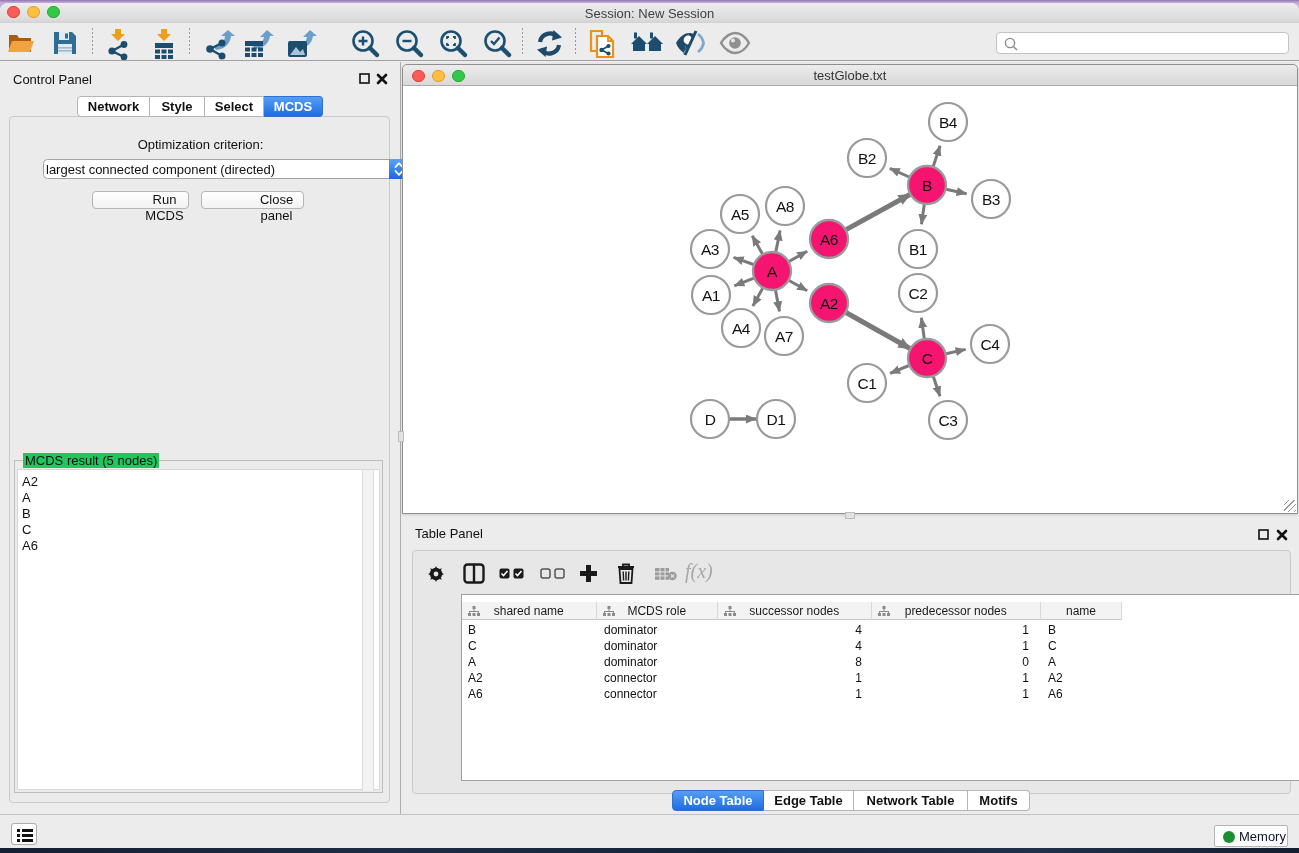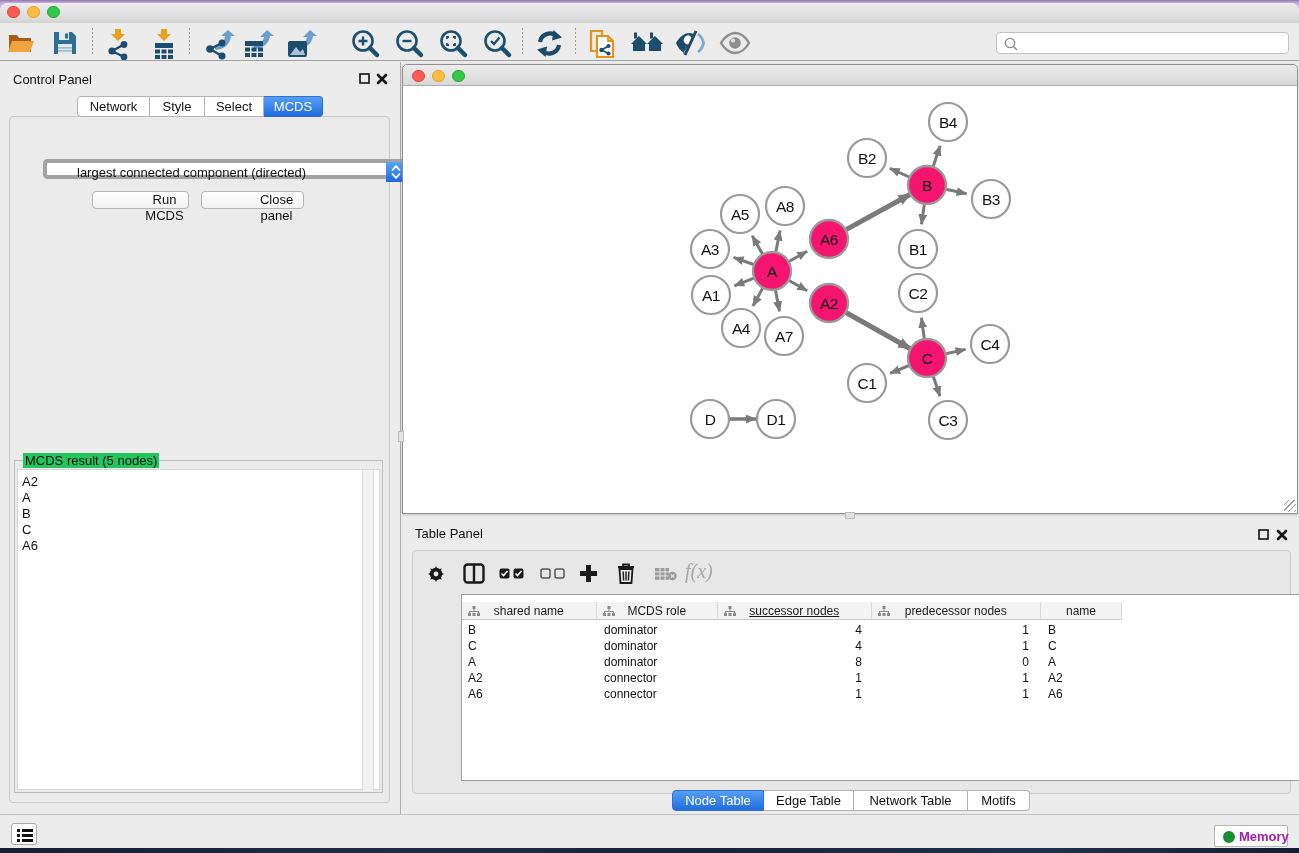--- a/index.html
+++ b/index.html
@@ -75,6 +75,7 @@
     <div class="tl t1"></div>
       <div class="tl t2"></div>
       <div class="tl t3"></div>
+    <div id="titletext">Session: New Session</div>
   </div>
   <div id="toolbar">
     <svg class="tbi ic" style="left:5px;" width="32" height="30" viewBox="0 0 32 30">

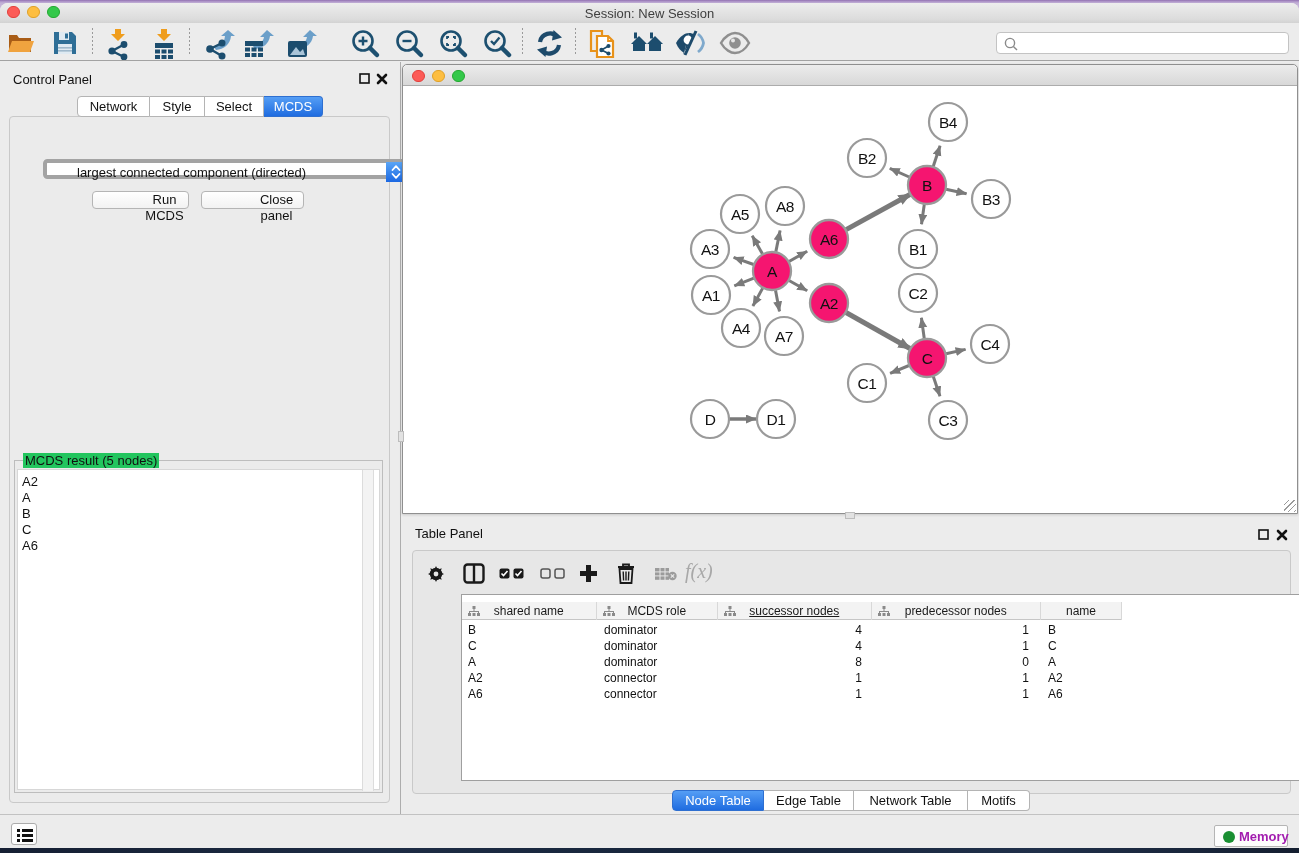--- a/index.html
+++ b/index.html
@@ -237,6 +237,7 @@
       <div class="tl t1"></div>
         <div class="tl t2"></div>
         <div class="tl t3"></div>
+      <div id="nettitletext">testGlobe.txt</div>
     </div>
     <div id="graphwrap">
 <svg id="graph" viewBox="403 85 894 428" width="894" height="428">

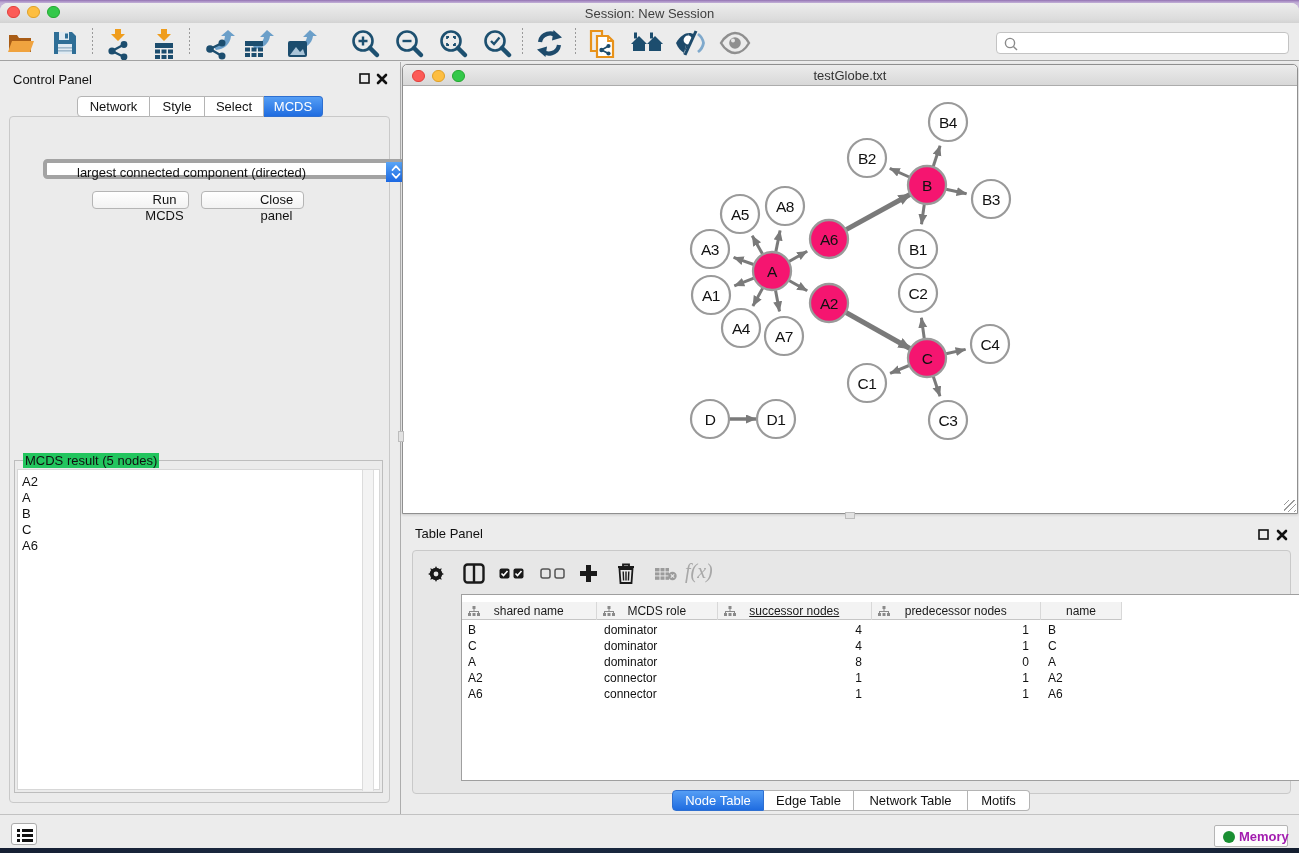--- a/index.html
+++ b/index.html
@@ -26,7 +26,7 @@
 .wicon { position:absolute; font-size:12px; color:#111; }
 #cpbox { position:absolute; left:9px; top:54px; width:381px; height:687px; border:1px solid #c9c9c9; border-radius:4px; background:#ebebeb; }
 .tabs { position:absolute; display:flex; height:21px; }
-.tab { font-size:13px; color:#111; background:#fff; border:1px solid #b4b4b4; border-left:none; display:flex; align-items:center; justify-content:center; }
+.tab { font-size:13px; color:#111; background:#fff; border:1px solid #b4b4b4; border-left:none; display:flex; align-items:center; justify-content:center;font-weight:bold; }
 .tab.first { border-left:1px solid #b4b4b4; border-radius:4px 0 0 4px; }
 .tab.last { border-radius:0 4px 4px 0;text-align:center; }
 .tab.sel { background:linear-gradient(180deg,#559ef5,#1f6ce0); color:#fff; border-color:#2e6fd0; }

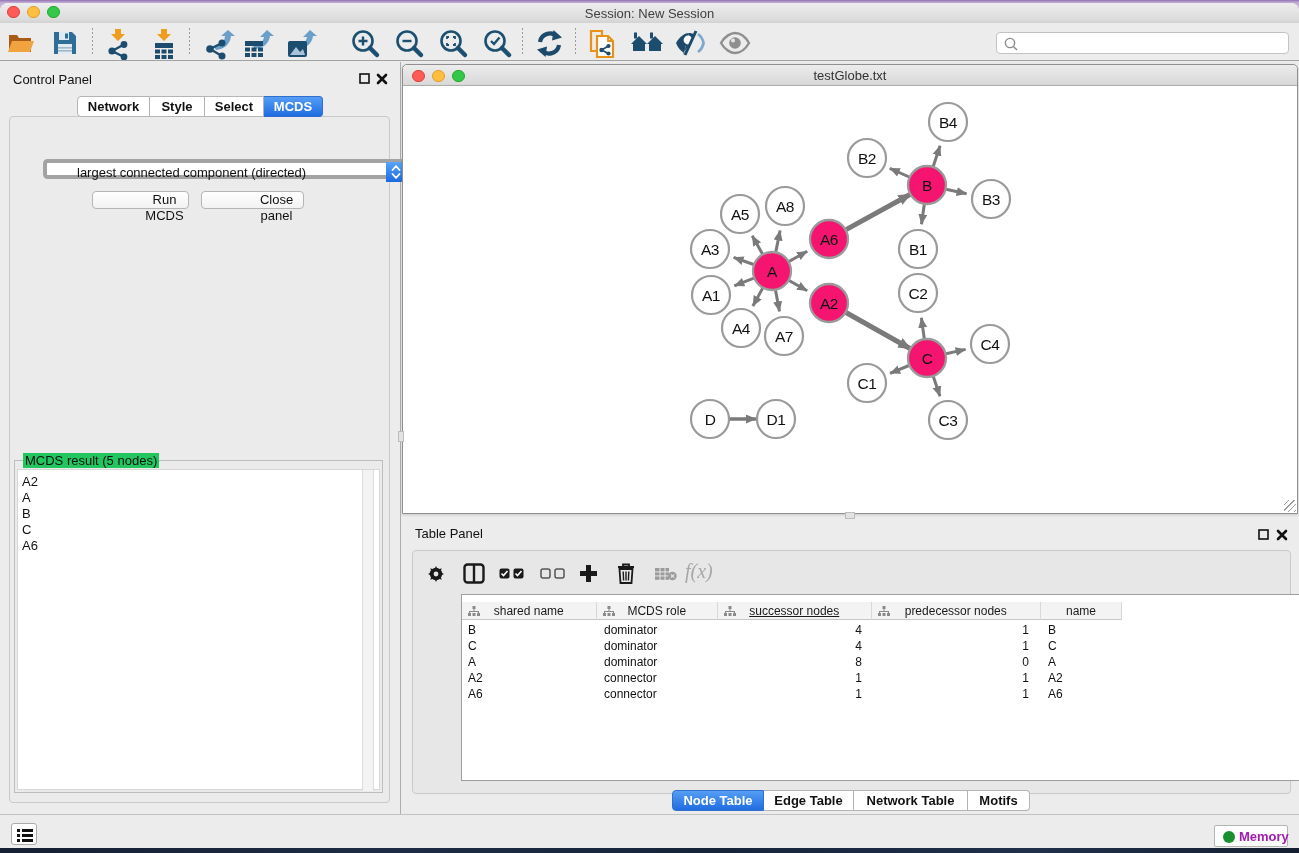--- a/index.html
+++ b/index.html
@@ -212,6 +212,7 @@
       <div class="tab" style="width:59px;">Select</div>
       <div class="tab sel last" style="width:59px;">MCDS</div>
     </div>
+    <div id="optlabel">Optimization criterion:</div>
     <div id="combo">largest connected component (directed)
       <div id="comboBtn"><svg width="20" height="20">
             <path d="M6.5,8 L10,4.2 L13.5,8" fill="none" stroke="#fff" stroke-width="1.8" stroke-linecap="round" stroke-linejoin="round"></path>

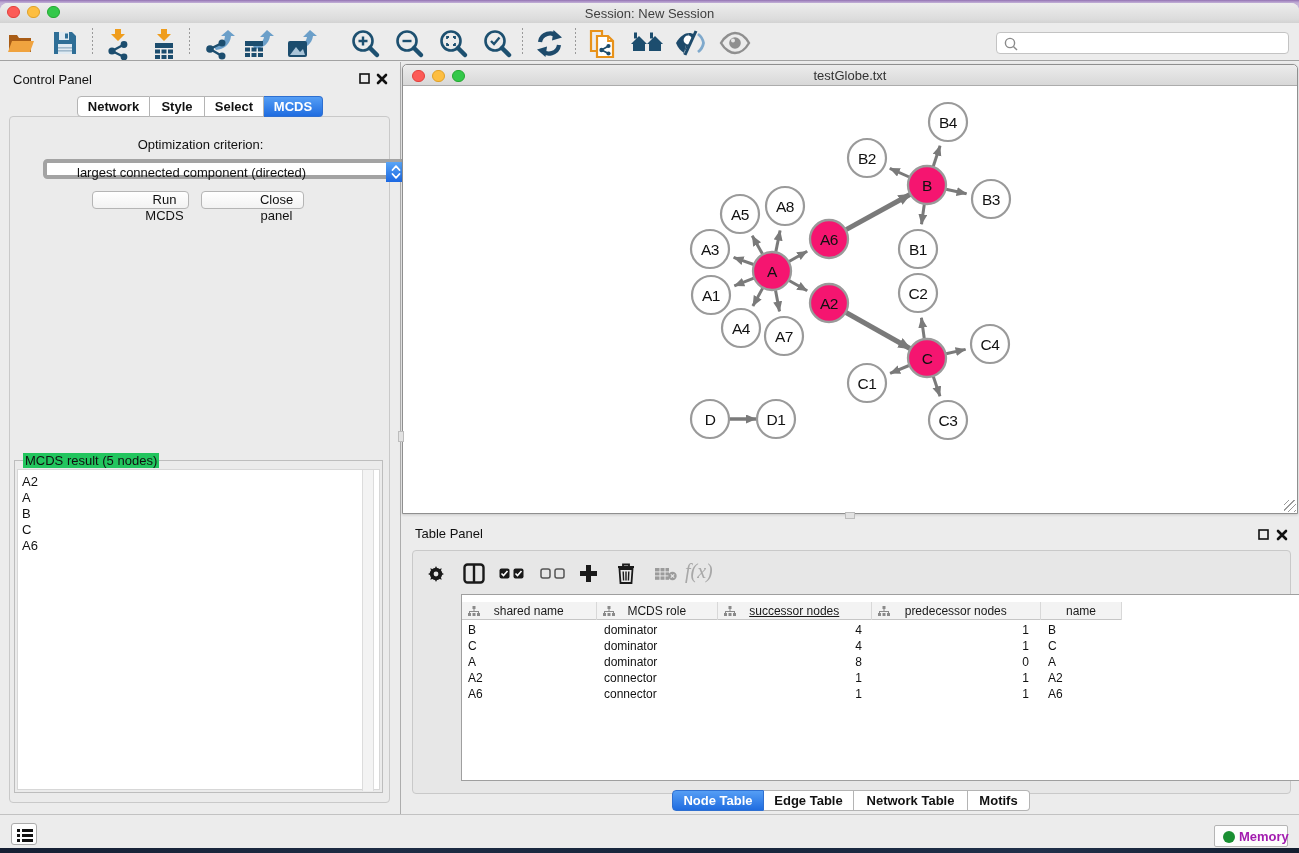--- a/index.html
+++ b/index.html
@@ -32,7 +32,7 @@
 .tab.sel { background:linear-gradient(180deg,#559ef5,#1f6ce0); color:#fff; border-color:#2e6fd0; }
 #cptabs { left:77px; top:34px; }
 #optlabel { position:absolute; left:0; top:75px; width:401px; text-align:center; font-size:13px; color:#111; }
-#combo { position:absolute; left:43px; top:97px; width:366px; height:20px; background:#fff; border:4px solid #a3a3a3; border-radius:4.5px; font-size:13px; color:#111; line-height:19px; padding-left:30px; }
+#combo { position:absolute; left:43px; top:97px; width:366px; height:20px; background:#fff; border:1px solid #a3a3a3; border-radius:4.5px; font-size:13px; color:#111; line-height:19px; padding-left:2px; }
 #comboBtn { position:absolute; right:-1px; top:-1px; width:20px; height:20px; border-radius:0 4.5px 4.5px 0; background:linear-gradient(180deg,#59a5f6,#1c68e2); }
 .btn { position:absolute; height:18px; background:linear-gradient(180deg,#ffffff,#f2f2f2); border:1px solid #b5b5b5; border-radius:4px; font-size:13px; color:#111; text-align:center; line-height:16px;padding-left:48px; }
 #runbtn { left:92px; top:129px; width:97px; }

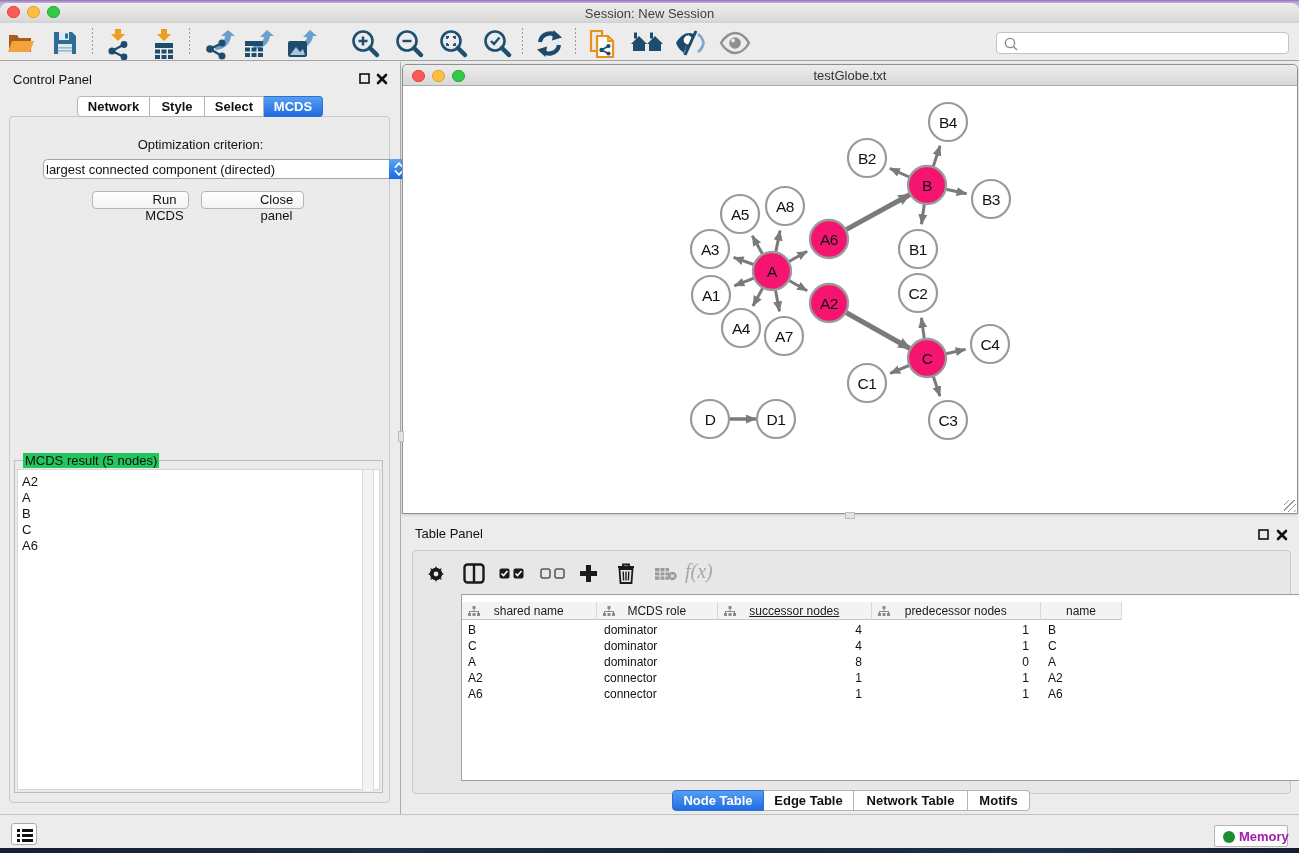--- a/index.html
+++ b/index.html
@@ -404,7 +404,7 @@
               <path d="M5.5,3 L5.5,5 L1,5 L1,7 L2,7 L2,6 L10,6 L10,7 L11,7 L11,5 L6.5,5 L6.5,3 z"></path>
             </g>
           </svg></div>
-        <div class="th" style="left:256.0px; width:153.5px;text-decoration:underline;">successor nodes<svg style="position:absolute; left:6px; top:4px;" width="12" height="11" viewBox="0 0 12 11">
+        <div class="th" style="left:256.0px; width:153.5px;">successor nodes<svg style="position:absolute; left:6px; top:4px;" width="12" height="11" viewBox="0 0 12 11">
             <g fill="#8a8a8a">
               <rect x="4.5" y="0" width="3" height="3"></rect>
               <rect x="0" y="7" width="3" height="3"></rect>

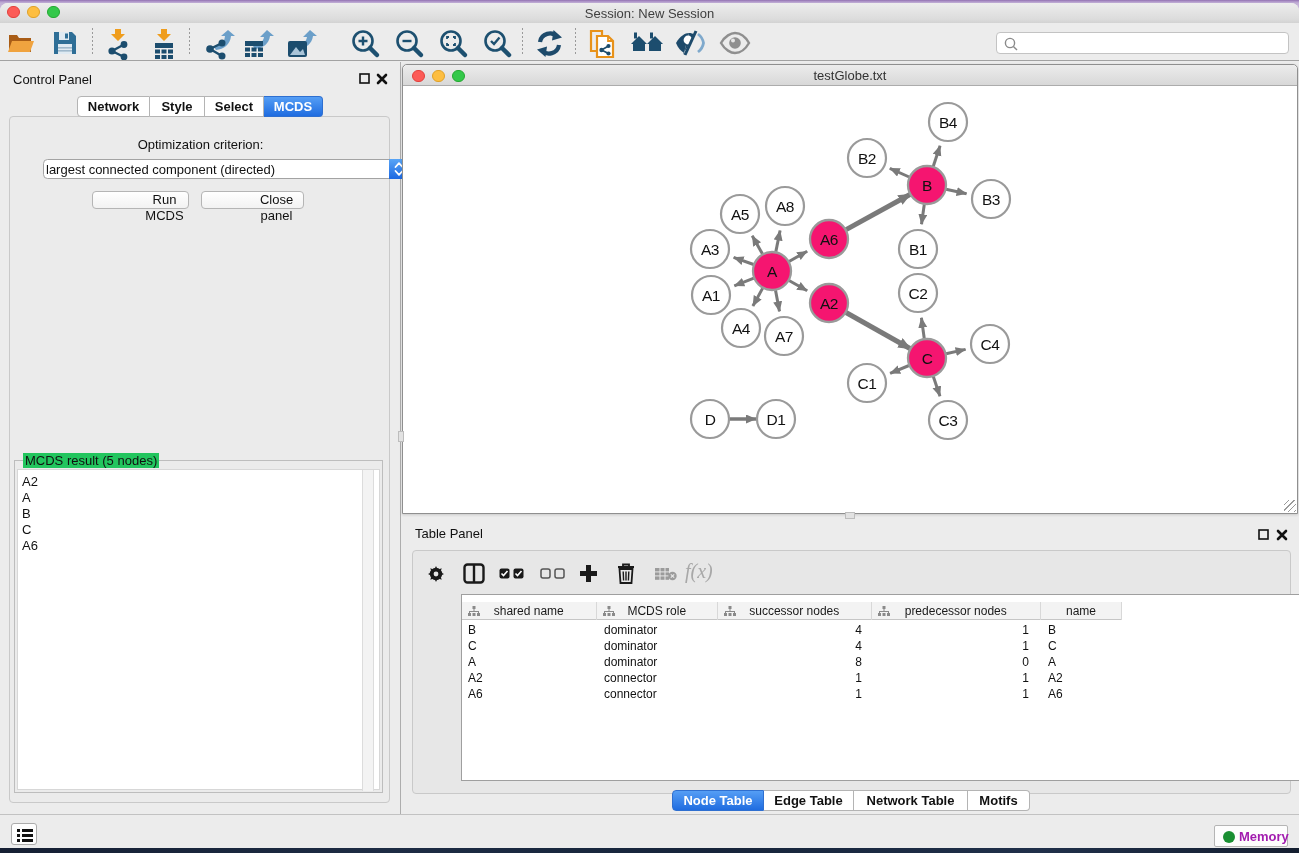--- a/index.html
+++ b/index.html
@@ -62,7 +62,7 @@
 
 #statusbar { position:absolute; left:0; top:811px; width:1299px; height:33px; background:#ececec; border-top:1px solid #c2c2c2; }
 #listbtn { position:absolute; left:11px; top:8px; width:26px; height:22px; background:#fdfdfd; border:1px solid #ababab; border-radius:3px; }
-#membtn { position:absolute; left:1214px; top:10px; width:74px; height:22px; background:#fdfdfd; border:1px solid #b5b5b5; border-radius:2px; font-size:13px; color:#a21caf;font-weight:bold; }
+#membtn { position:absolute; left:1214px; top:10px; width:74px; height:22px; background:#fdfdfd; border:1px solid #b5b5b5; border-radius:2px; font-size:13px; color:#0f172a; }
 #memdot { position:absolute; left:8px; top:5px; width:12px; height:12px; border-radius:50%; background:#1a8f32; }
 svg.ic { display:block; }
 </style>

